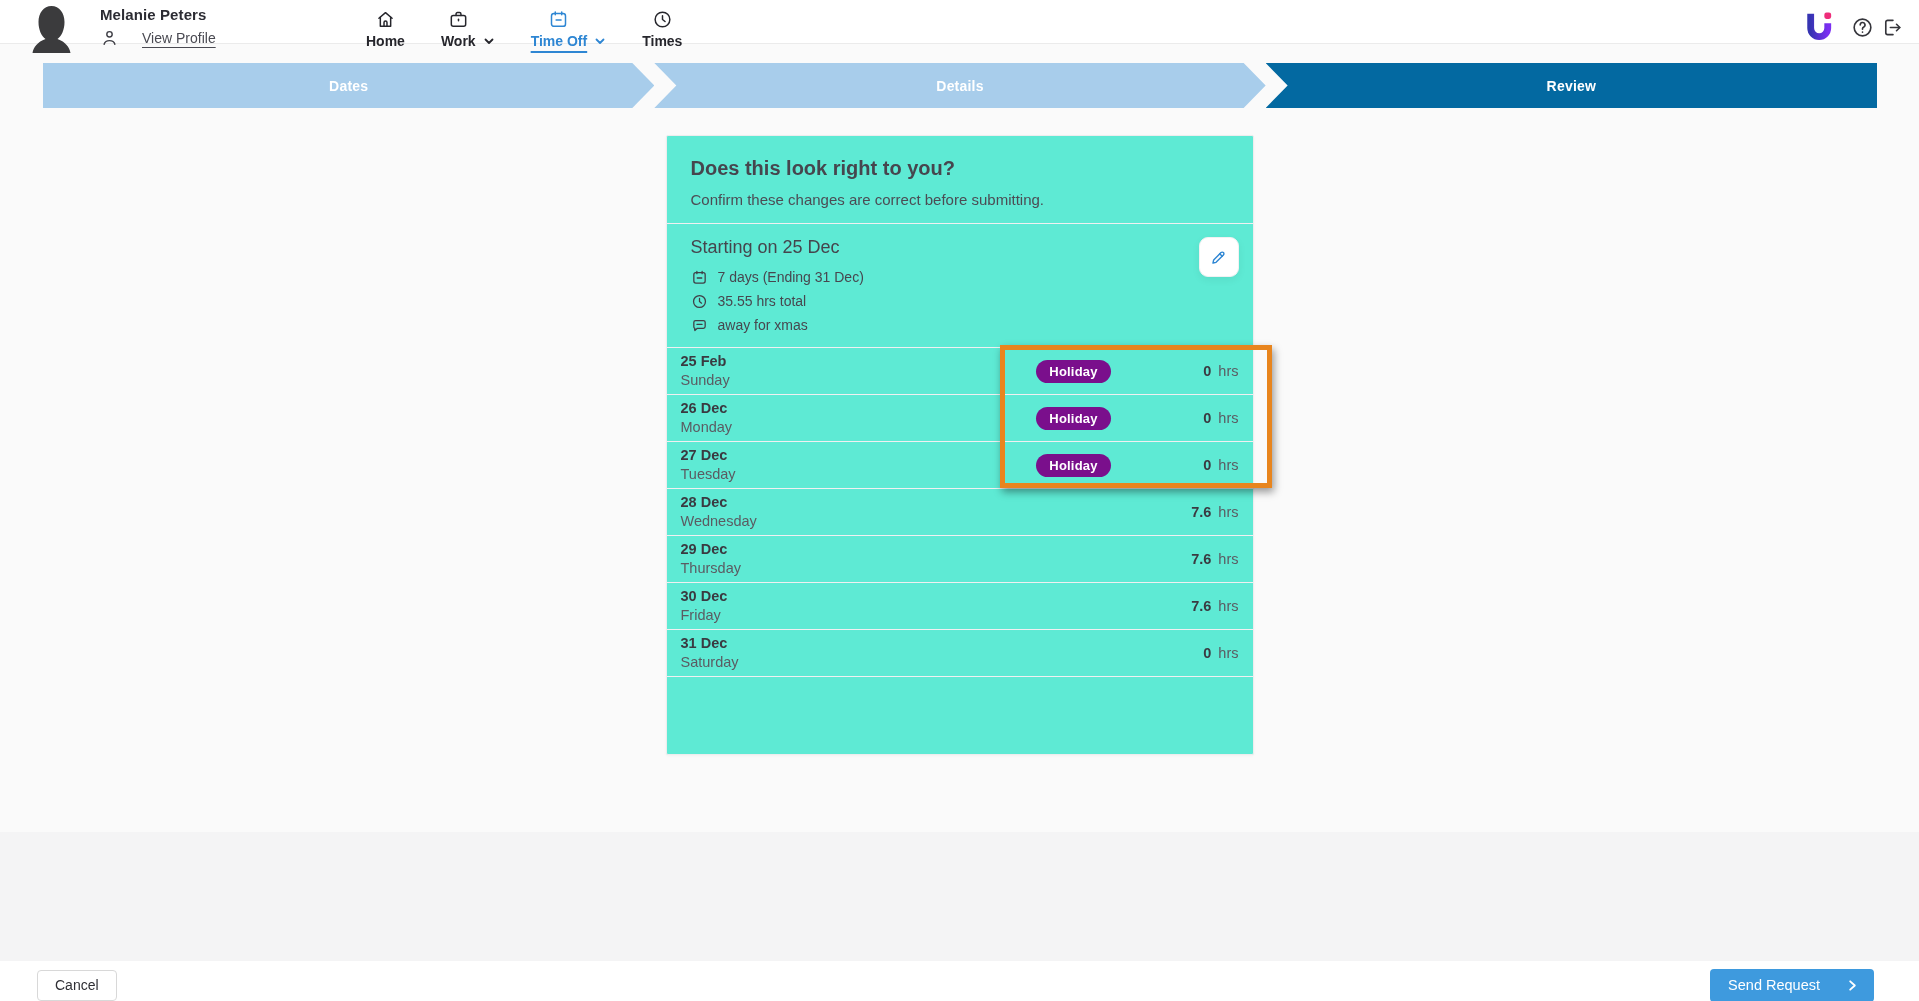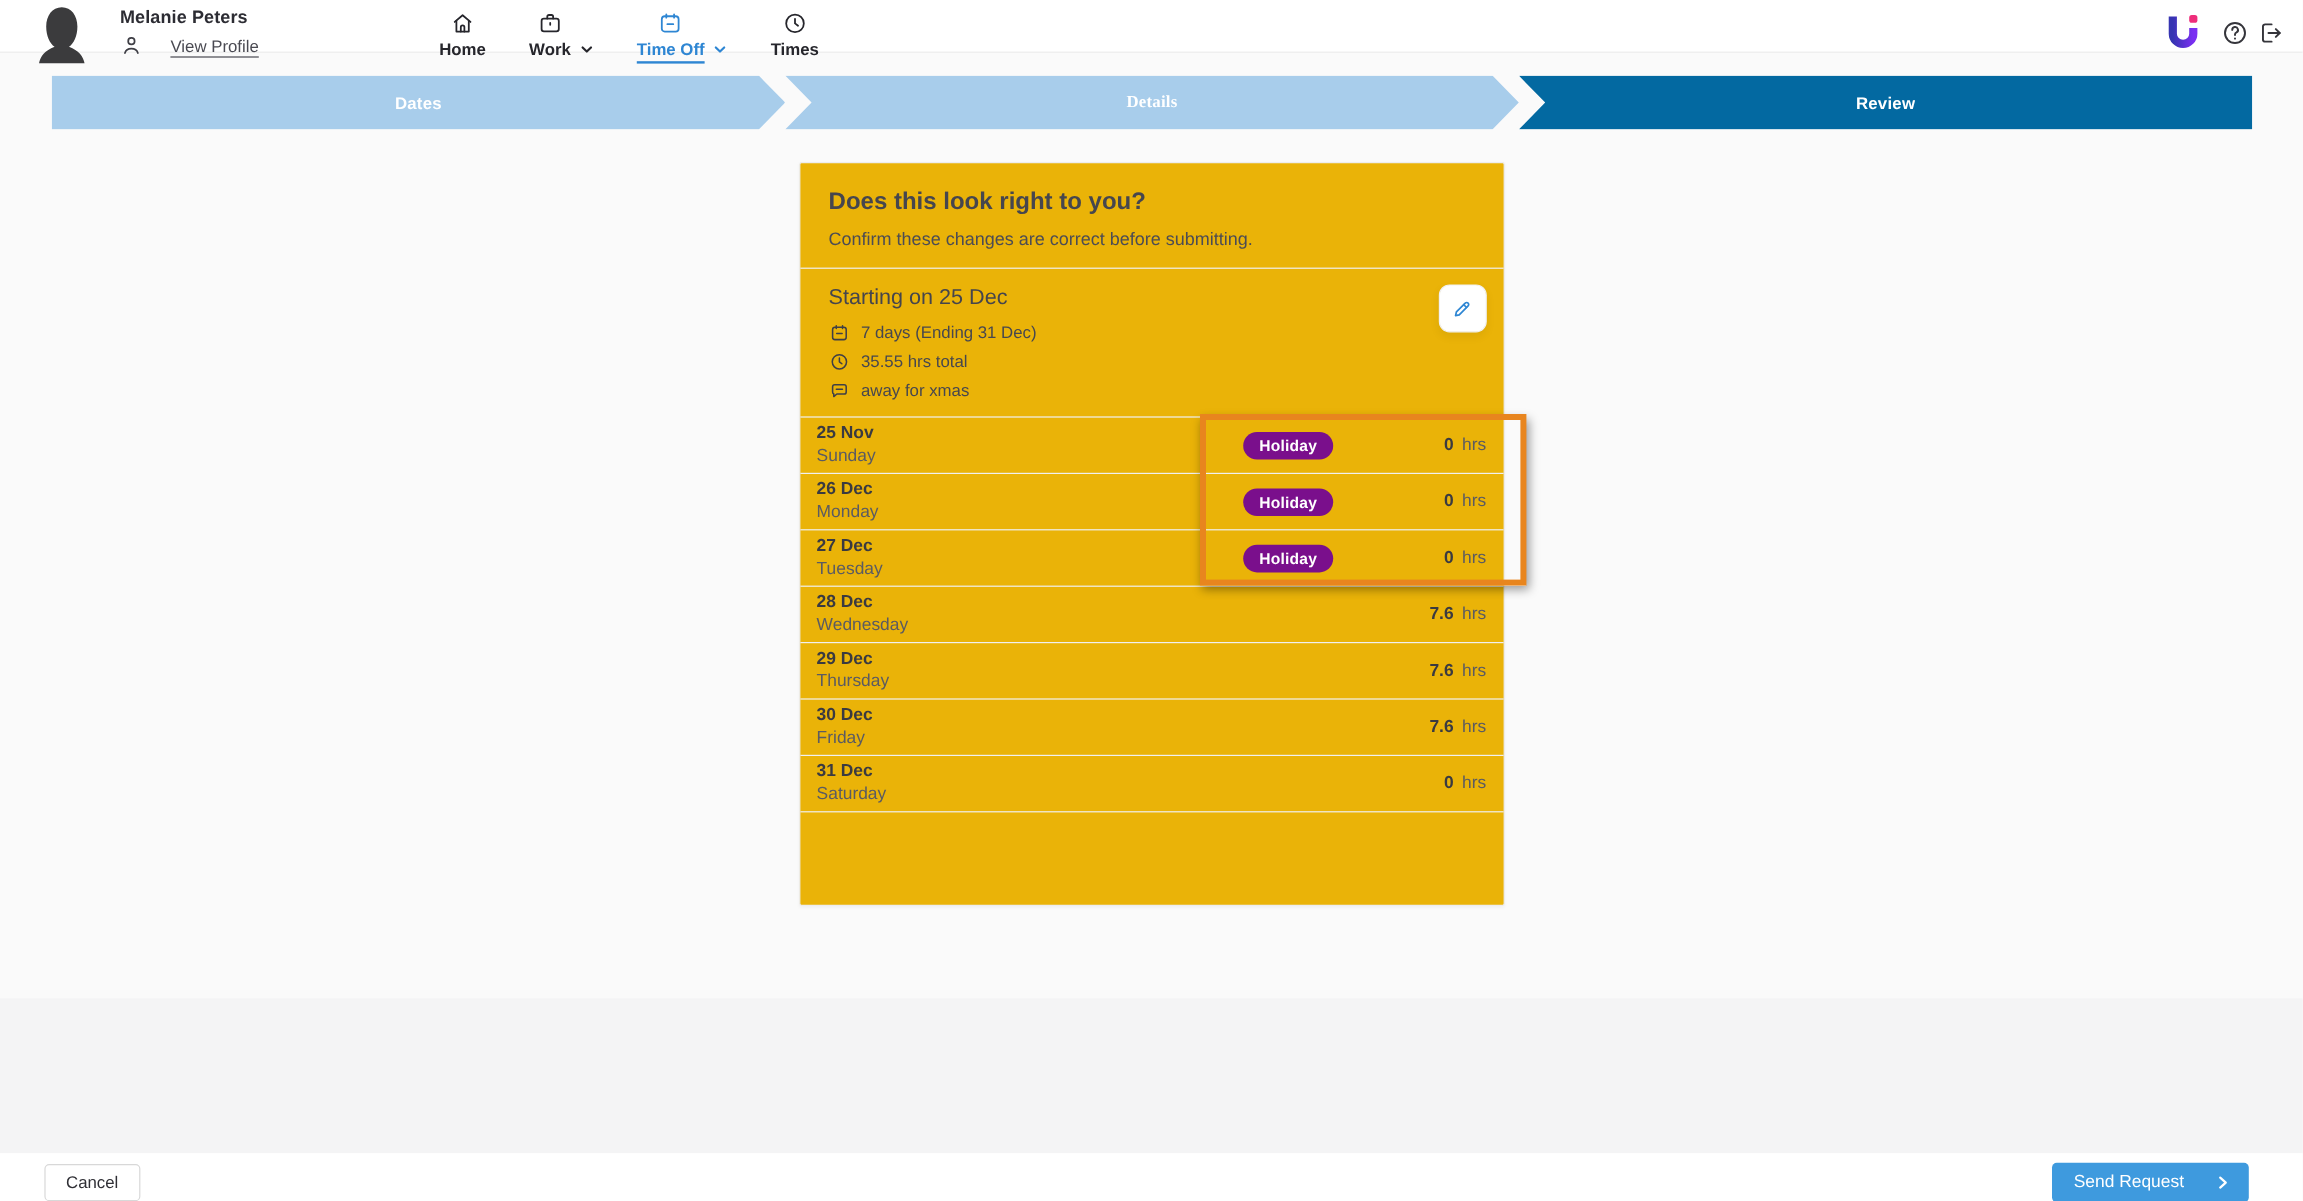--- a/index.html
+++ b/index.html
@@ -51,7 +51,7 @@
     background: #a8cdeb;
   }
   .step.first { clip-path: polygon(0 0, calc(100% - 22px) 0, 100% 50%, calc(100% - 22px) 100%, 0 100%); }
-  .step.mid   { clip-path: polygon(0 0, calc(100% - 22px) 0, 100% 50%, calc(100% - 22px) 100%, 0 100%, 22px 50%); font-family: Liberation Serif, serif; }
+  .step.mid   { clip-path: polygon(0 0, calc(100% - 22px) 0, 100% 50%, calc(100% - 22px) 100%, 0 100%, 22px 50%); }
   .step.last  { clip-path: polygon(0 0, 100% 0, 100% 100%, 0 100%, 22px 50%); }
   .step.active { background: #0369a1; }
 

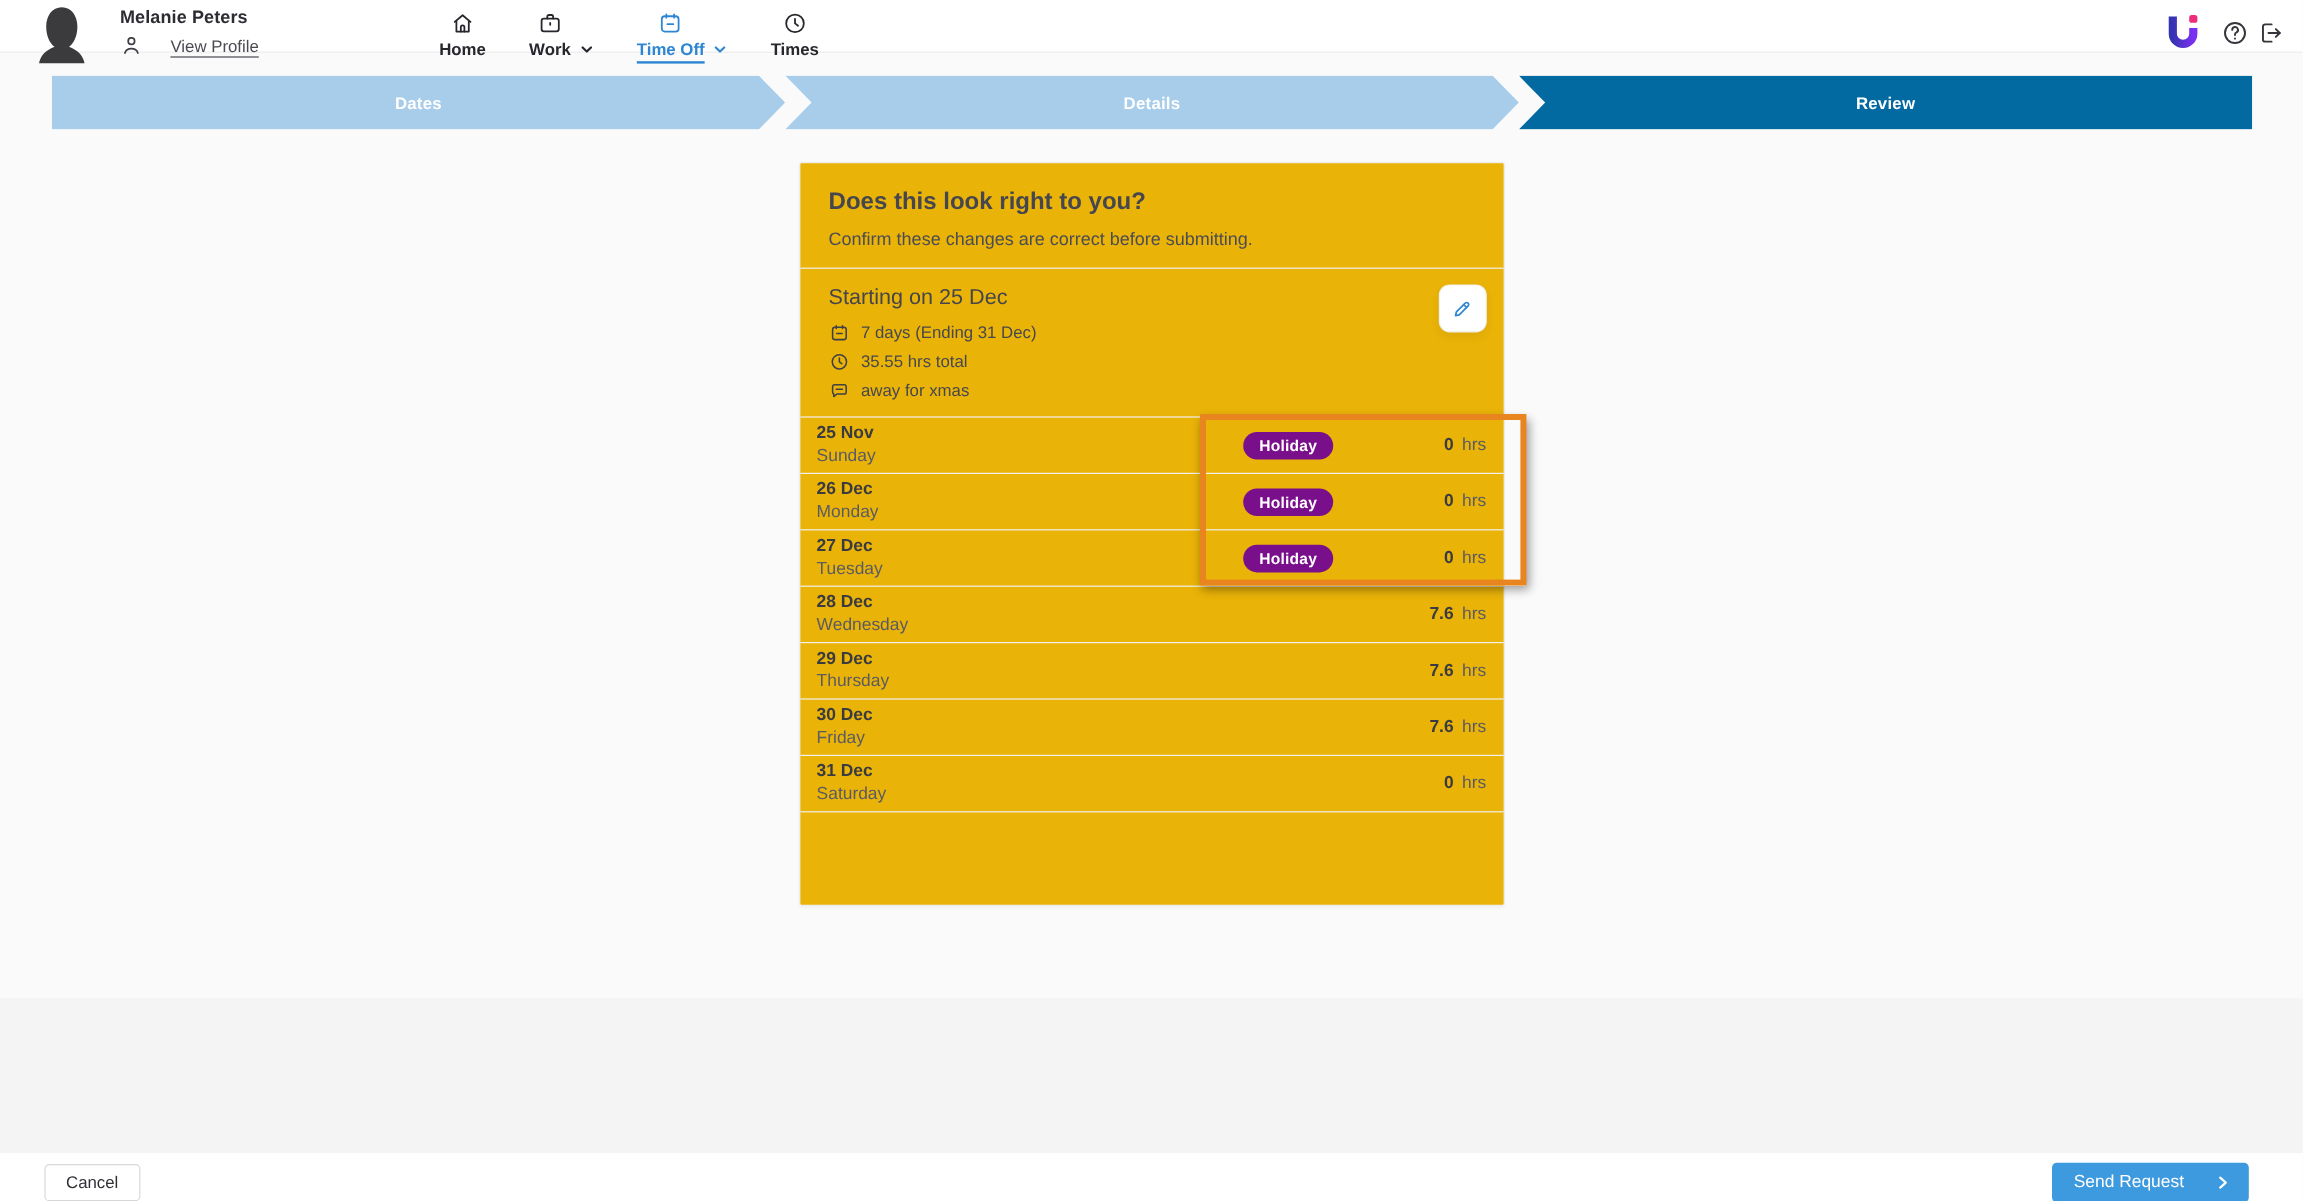--- a/index.html
+++ b/index.html
@@ -59,7 +59,7 @@
   .card {
     width: 588px; height: 620px;
     margin: 27px auto 0;
-    background: #eab308;
+    background: #5eead4;
     border: 1px solid #ededee;
     border-radius: 2px;
     box-shadow: 0 1px 3px rgba(0,0,0,.04);

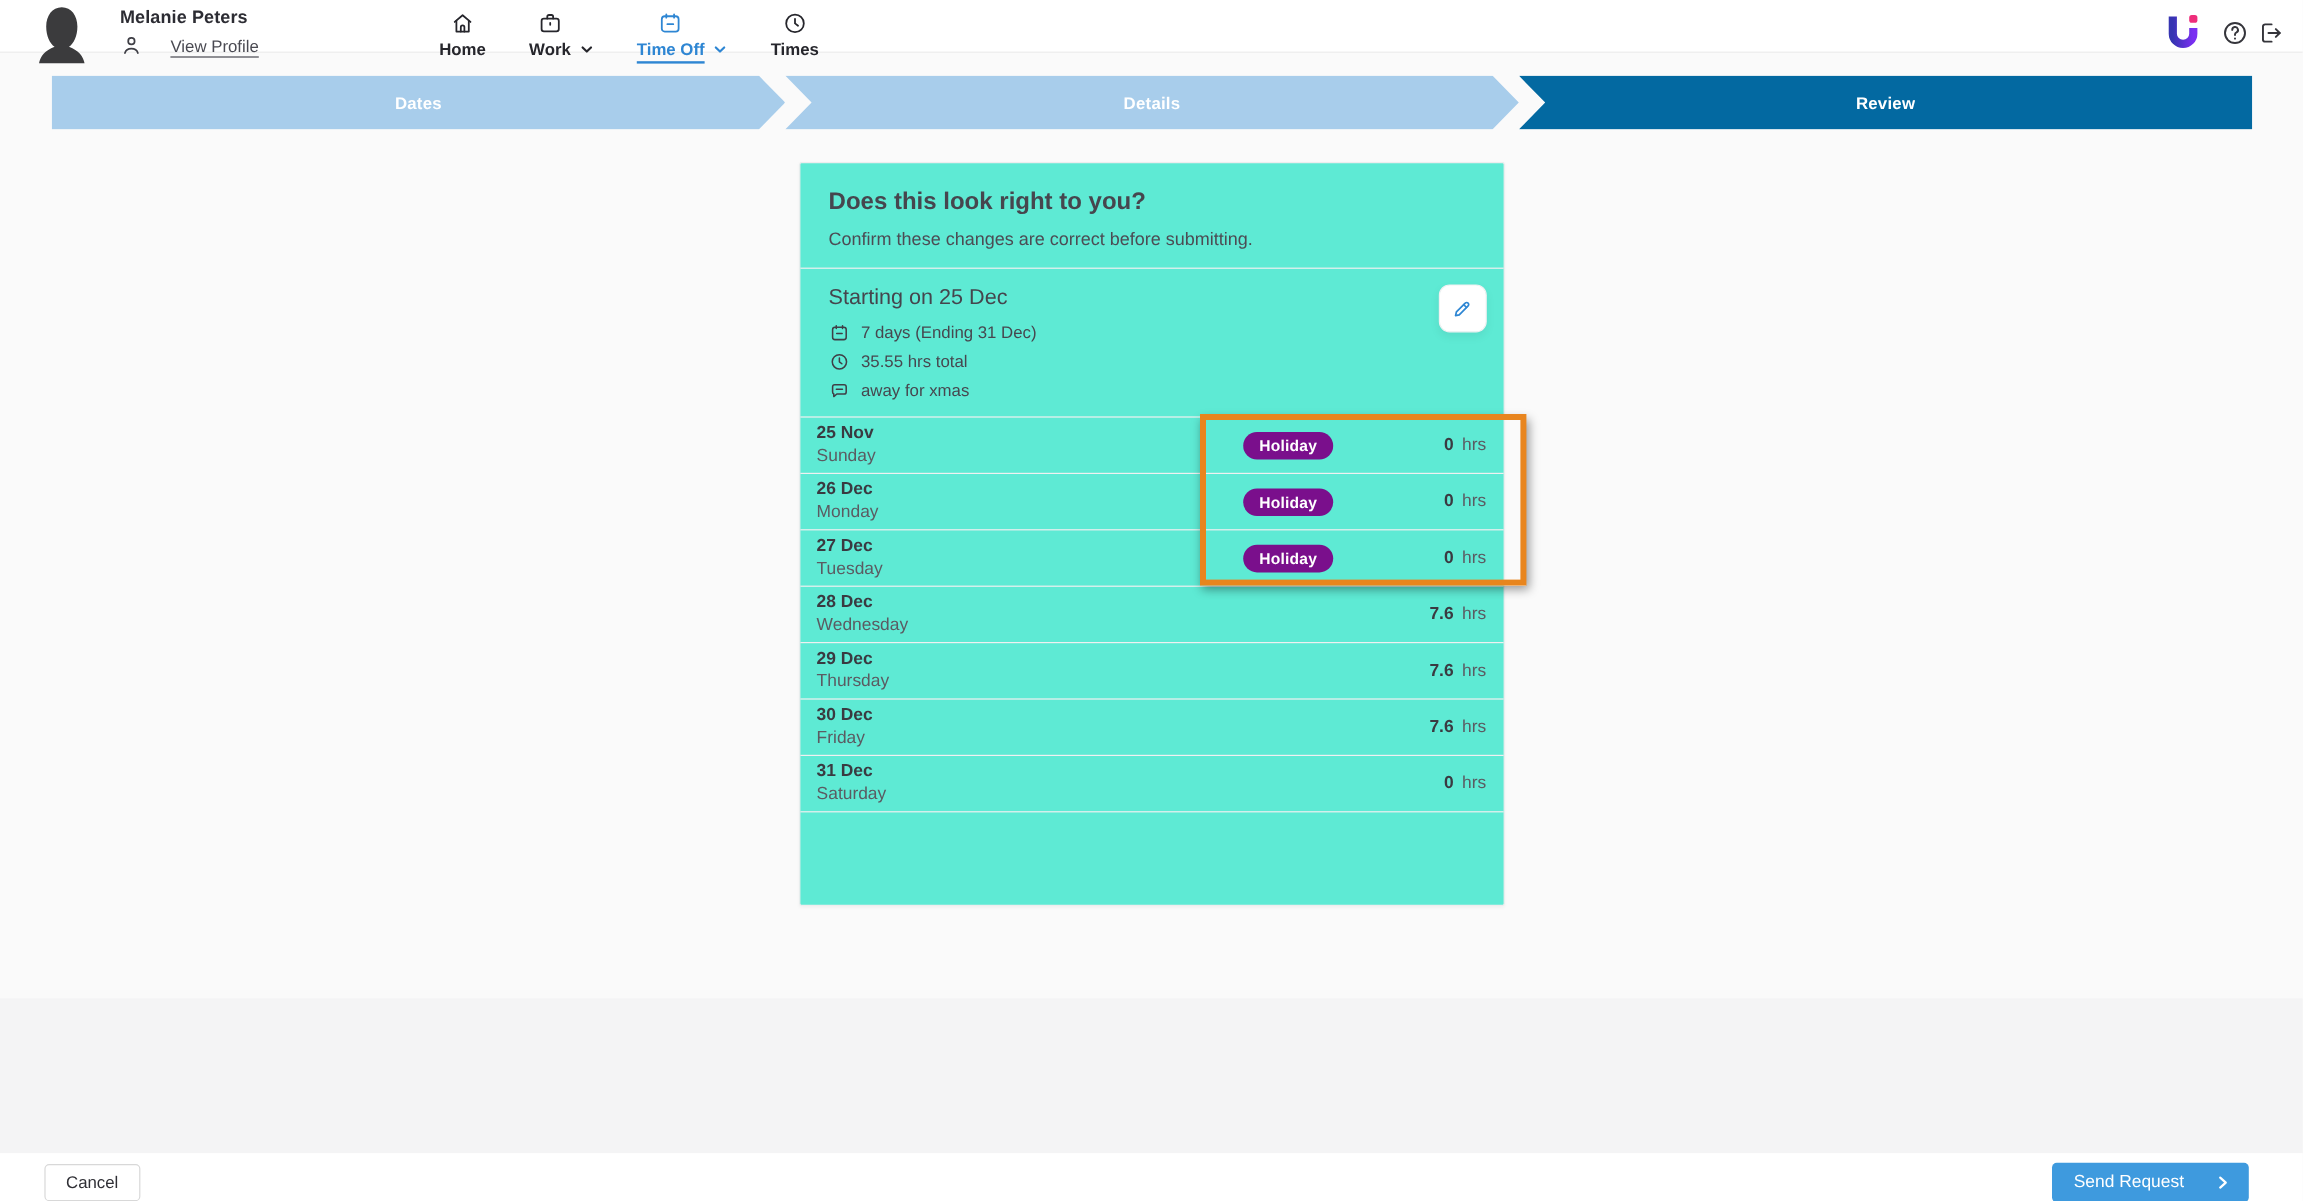--- a/index.html
+++ b/index.html
@@ -288,7 +288,7 @@
 
       <div class="day-row" data-interactable="false">
         <div class="cell-date" data-interactable="false">
-          <div class="day-date" data-interactable="false">25 Nov</div>
+          <div class="day-date" data-interactable="false">25 Feb</div>
           <div class="day-weekday" data-interactable="false">Sunday</div>
         </div>
         <div class="cell-badge" data-interactable="false">

